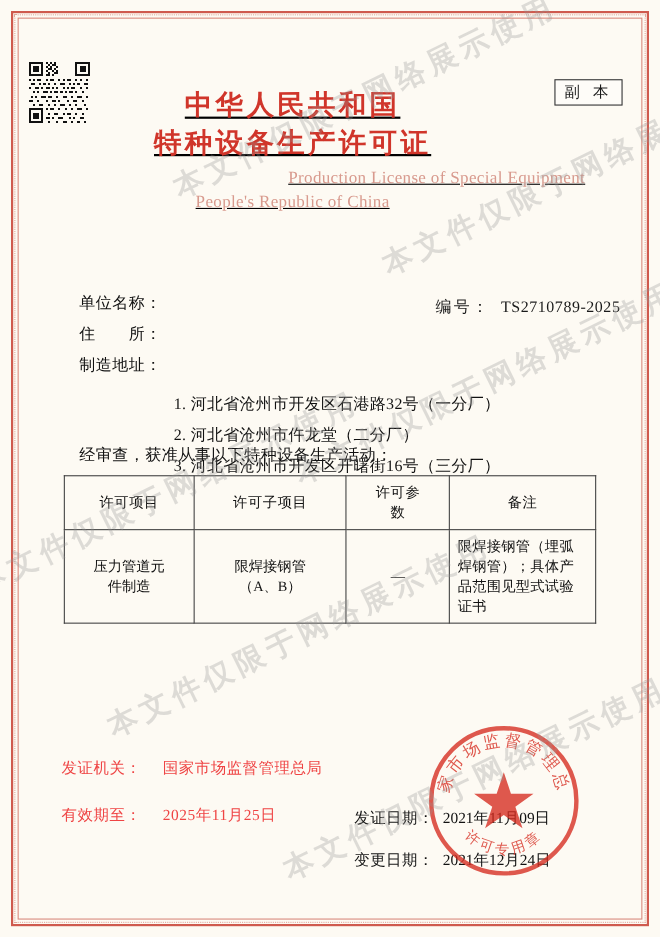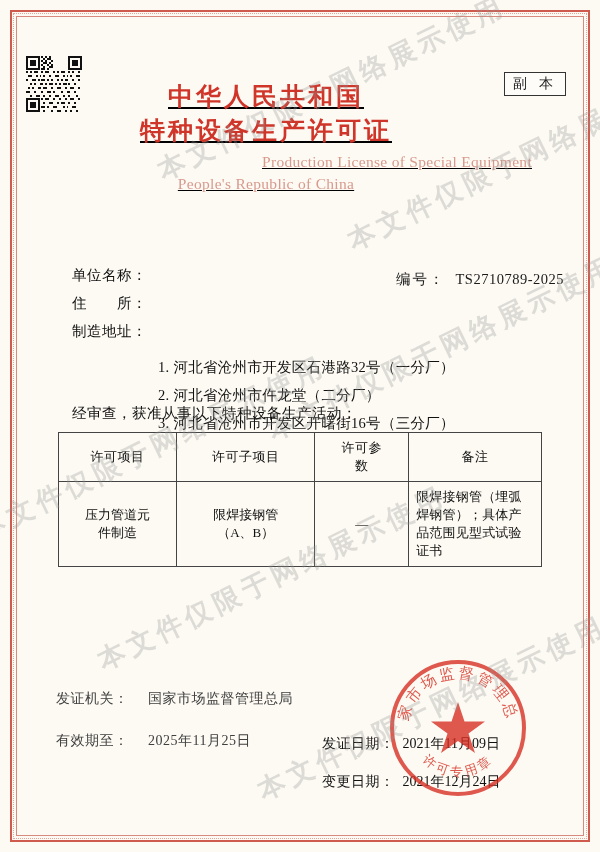--- a/index.html
+++ b/index.html
@@ -208,7 +208,7 @@
     top: 690px;
     width: 490px;
     font-size: 14px;
-    color: #404040;
+    color: #ef4444;
   }
   .footer-row {
     display: flex;

